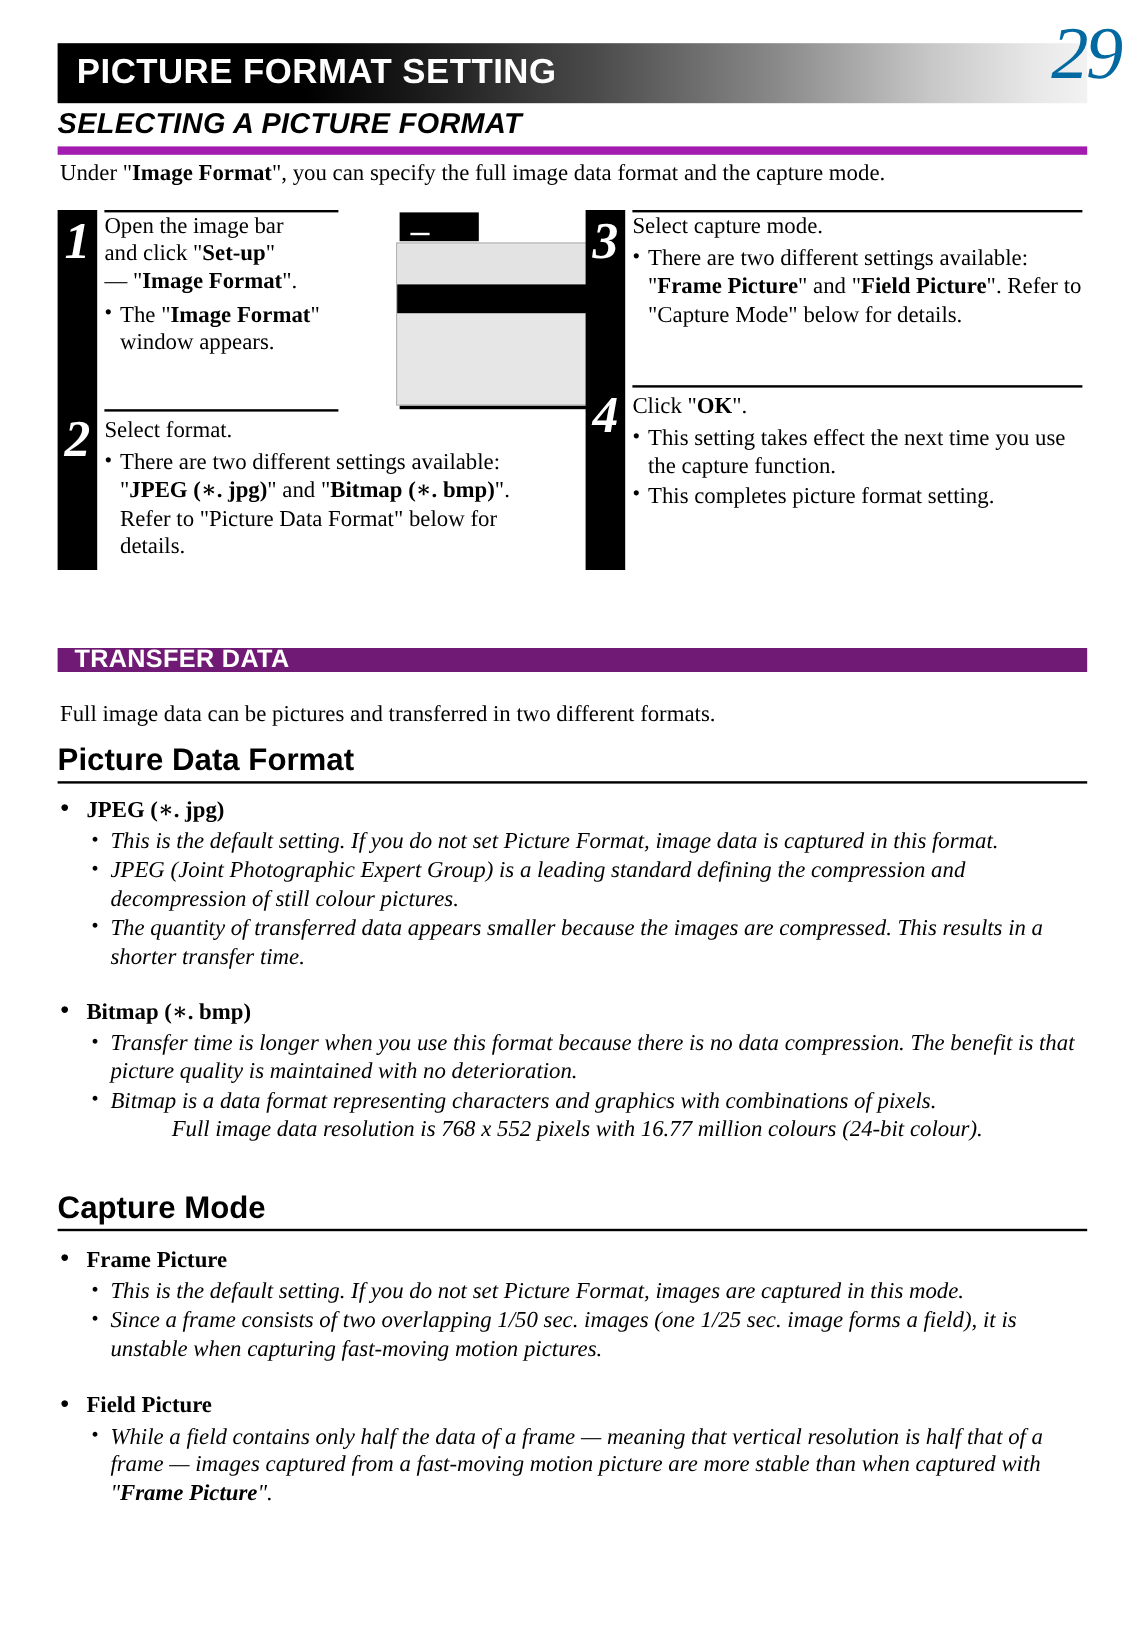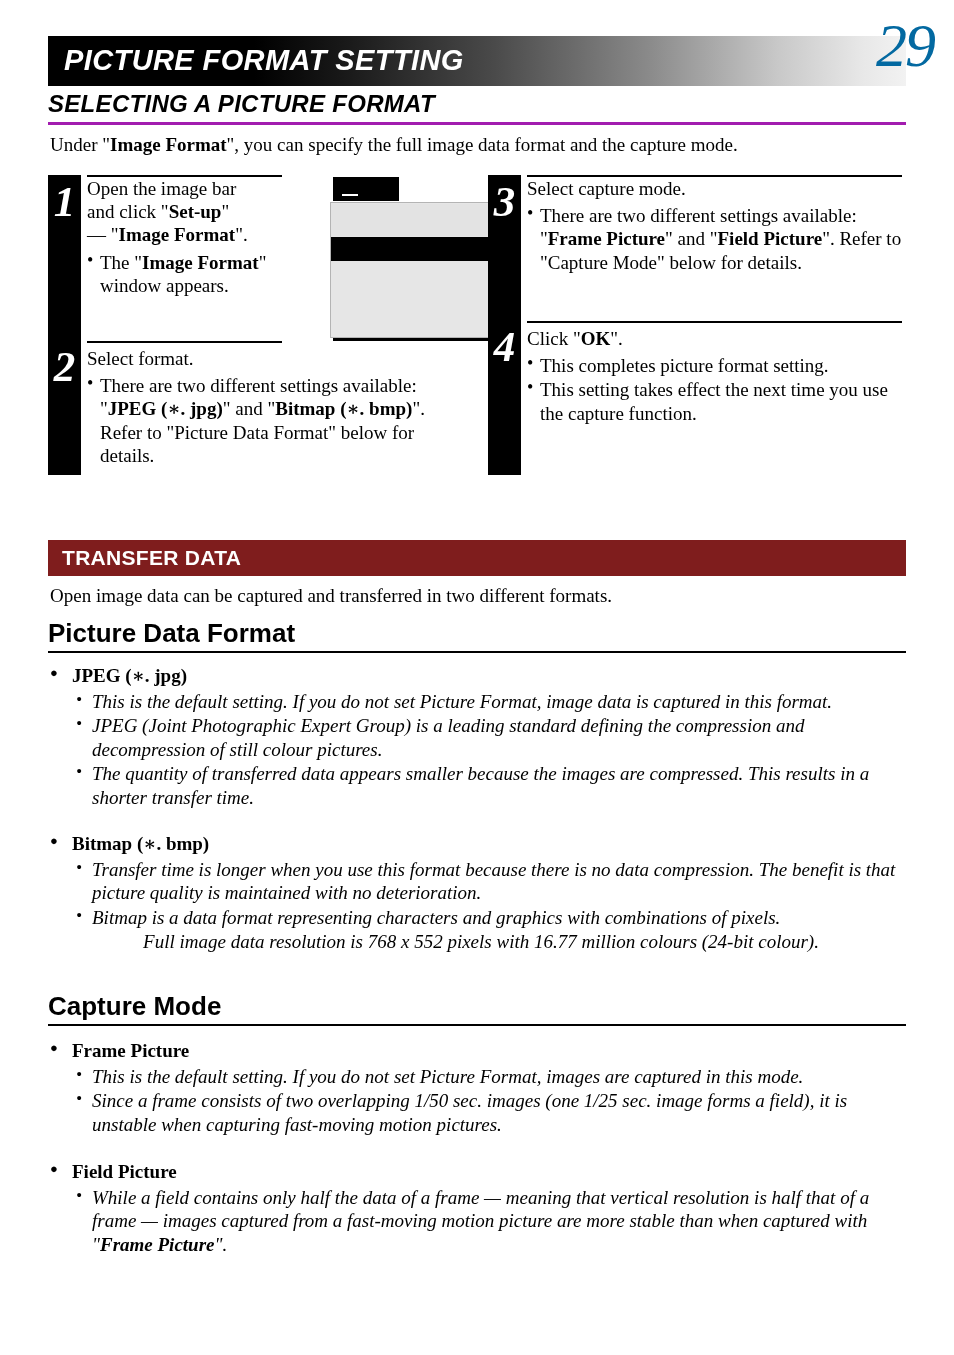--- a/index.html
+++ b/index.html
@@ -37,7 +37,6 @@
     color: #ffffff;
     font-family: "Liberation Sans", "DejaVu Sans", sans-serif;
     font-weight: bold;
-    font-style: italic;
     font-size: 29px;
     letter-spacing: 0.4px;
     white-space: nowrap;

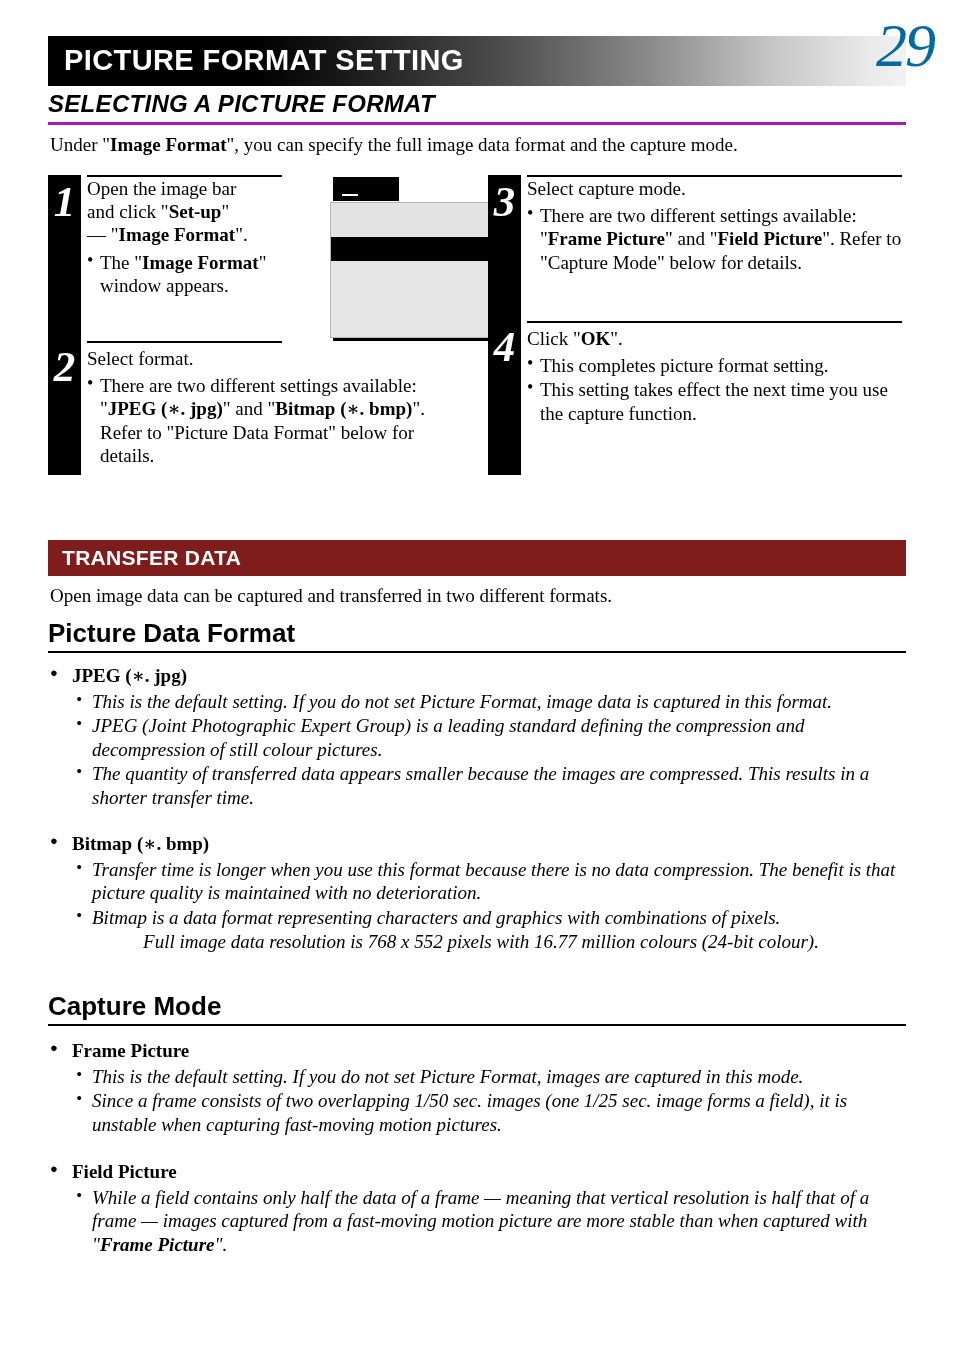--- a/index.html
+++ b/index.html
@@ -67,7 +67,7 @@
     font-size: 24px;
     letter-spacing: 0.3px;
     padding-bottom: 4px;
-    border-bottom: 3px solid #a21caf;
+    border-bottom: 7px solid #a21caf;
   }
 
   .intro-line {

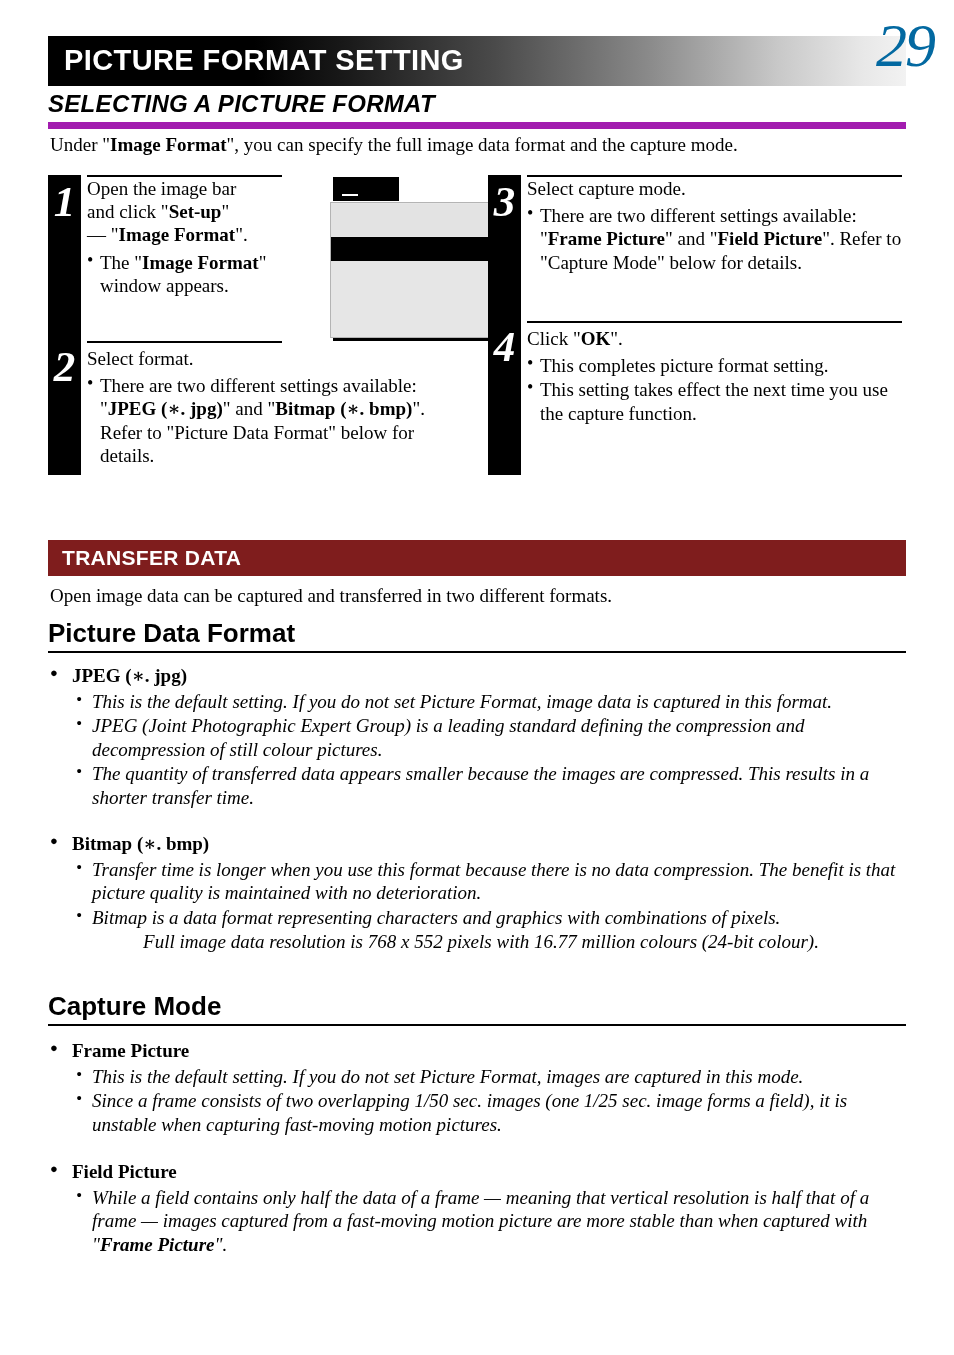--- a/index.html
+++ b/index.html
@@ -372,8 +372,8 @@
     <div class="step-body s4-body">
       <div><span>Click "</span><b>OK</b><span>".</span></div>
       <ul class="bullets">
+        <li>This setting takes effect the next time you use the capture function.</li>
         <li>This completes picture format setting.</li>
-        <li>This setting takes effect the next time you use the capture function.</li>
       </ul>
     </div>
   </div>

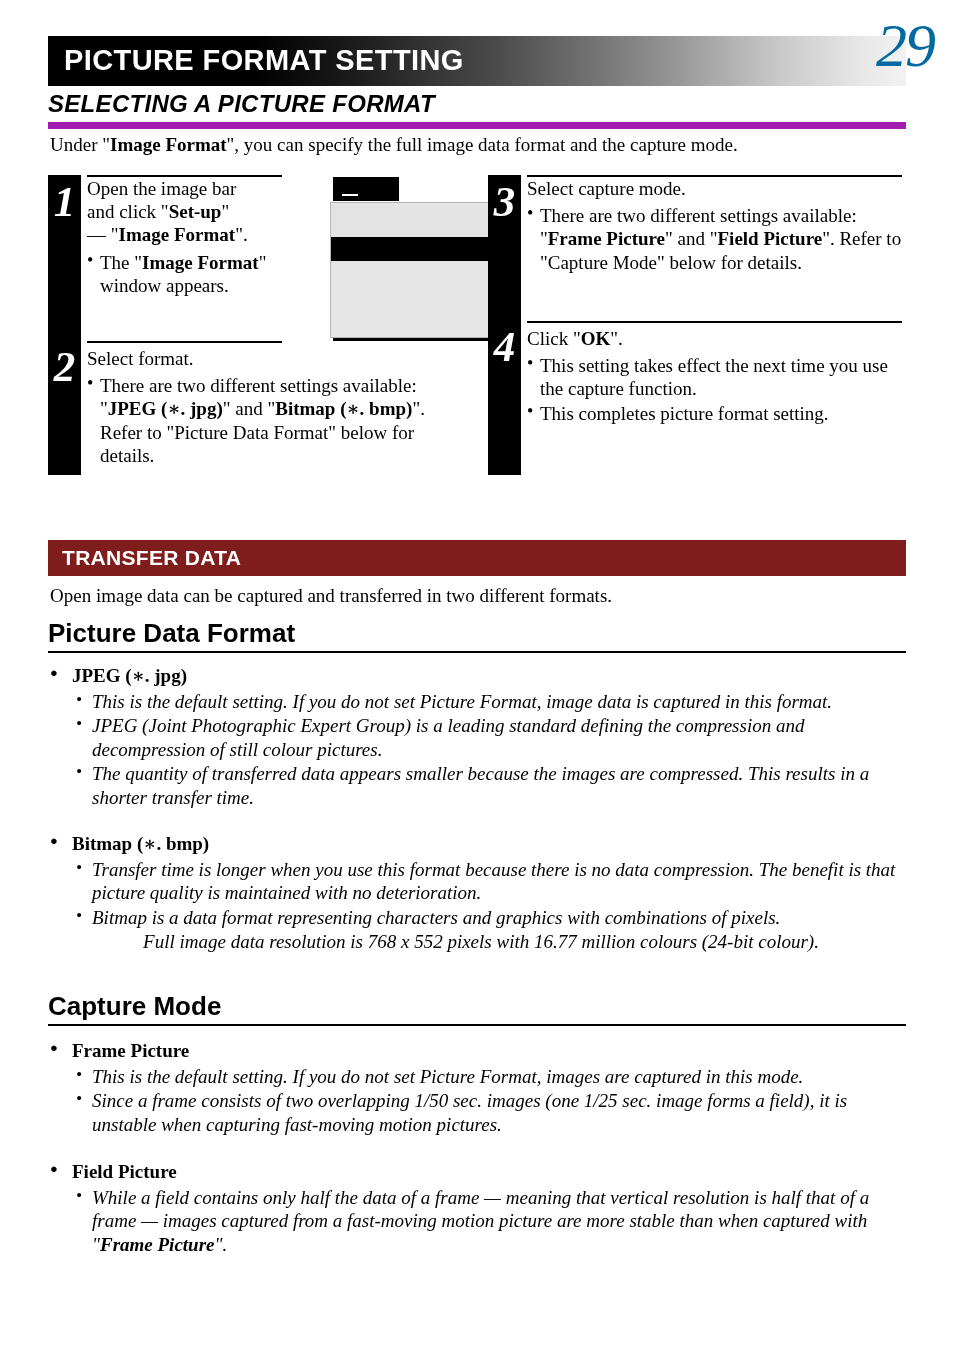--- a/index.html
+++ b/index.html
@@ -219,8 +219,8 @@
     left: 48px;
     top: 540px;
     width: 858px;
-    height: 36px;
-    background: #7f1d1d;
+    height: 20px;
+    background: #701a75;
   }
   .band-label {
     position: absolute;

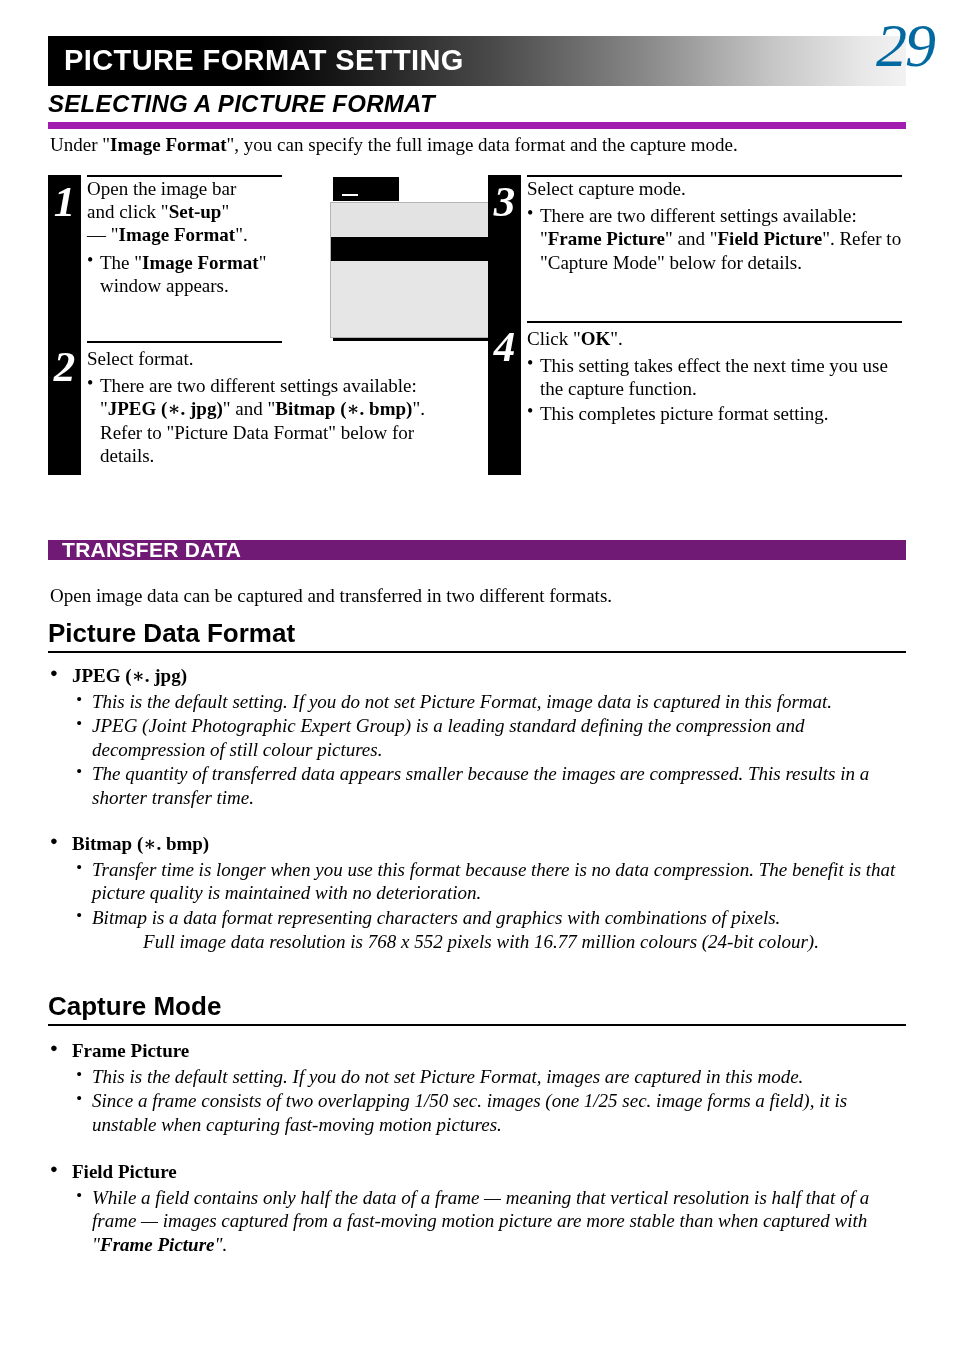--- a/index.html
+++ b/index.html
@@ -382,7 +382,7 @@
 <div class="band">
   <span class="band-label">TRANSFER DATA</span>
 </div>
-<div class="band-caption">Open image data can be captured and transferred in two different formats.</div>
+<div class="band-caption">Full image data can be pictures and transferred in two different formats.</div>
 
 <div class="sub-heading" id="picture-data-format-heading">Picture Data Format</div>
 

